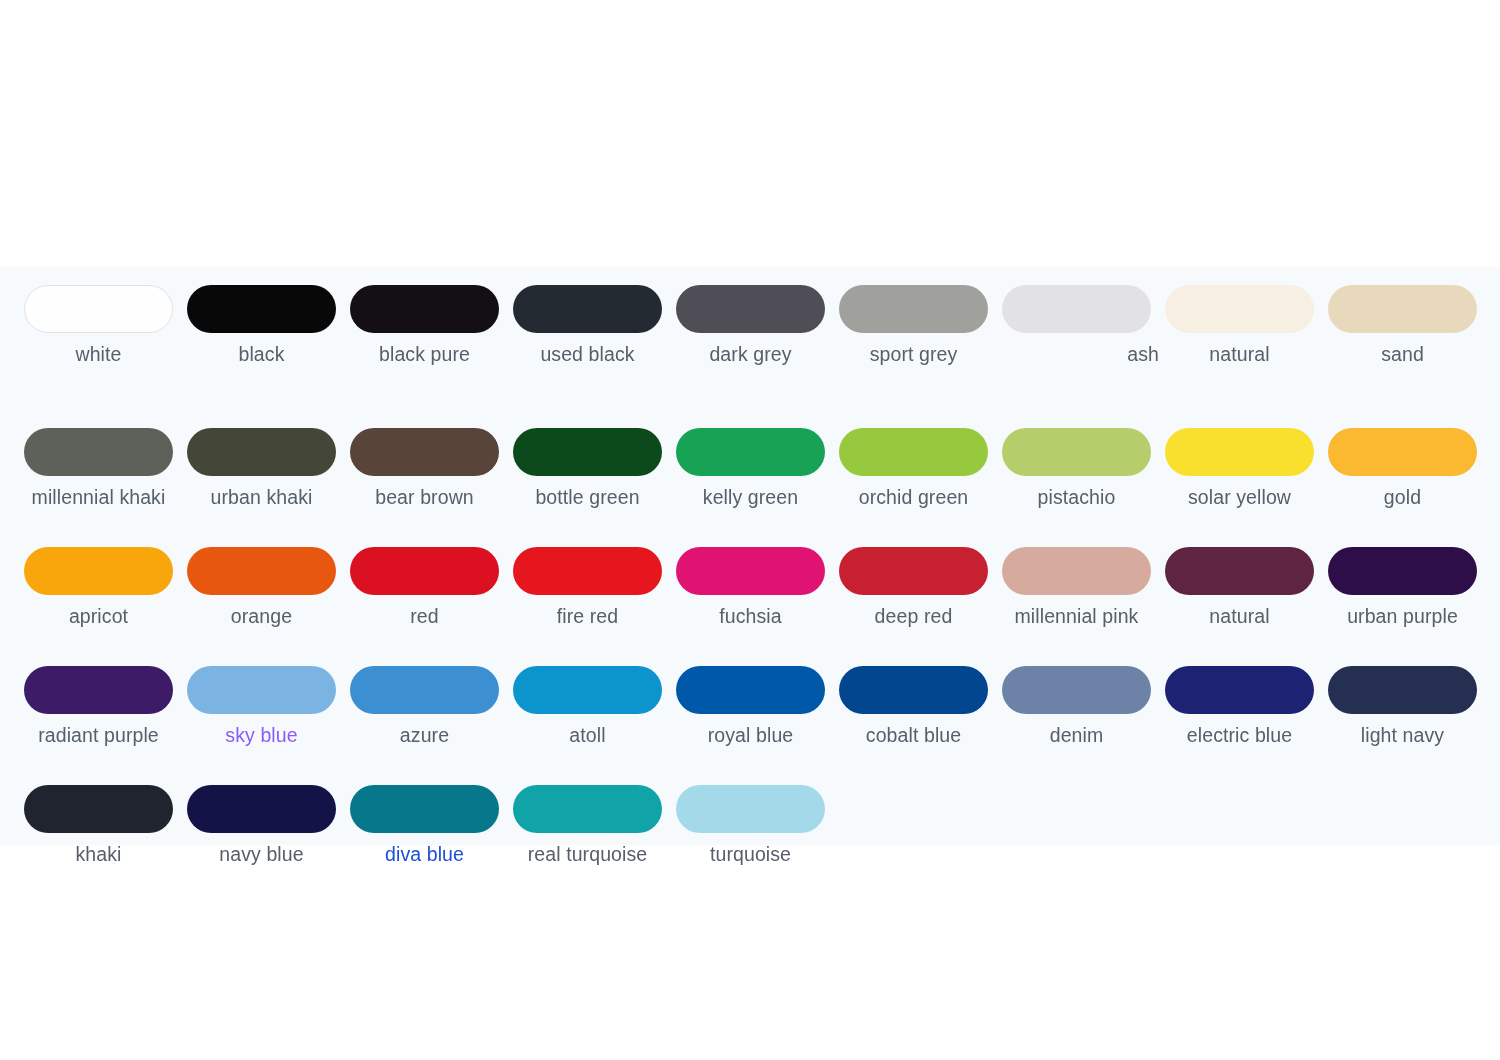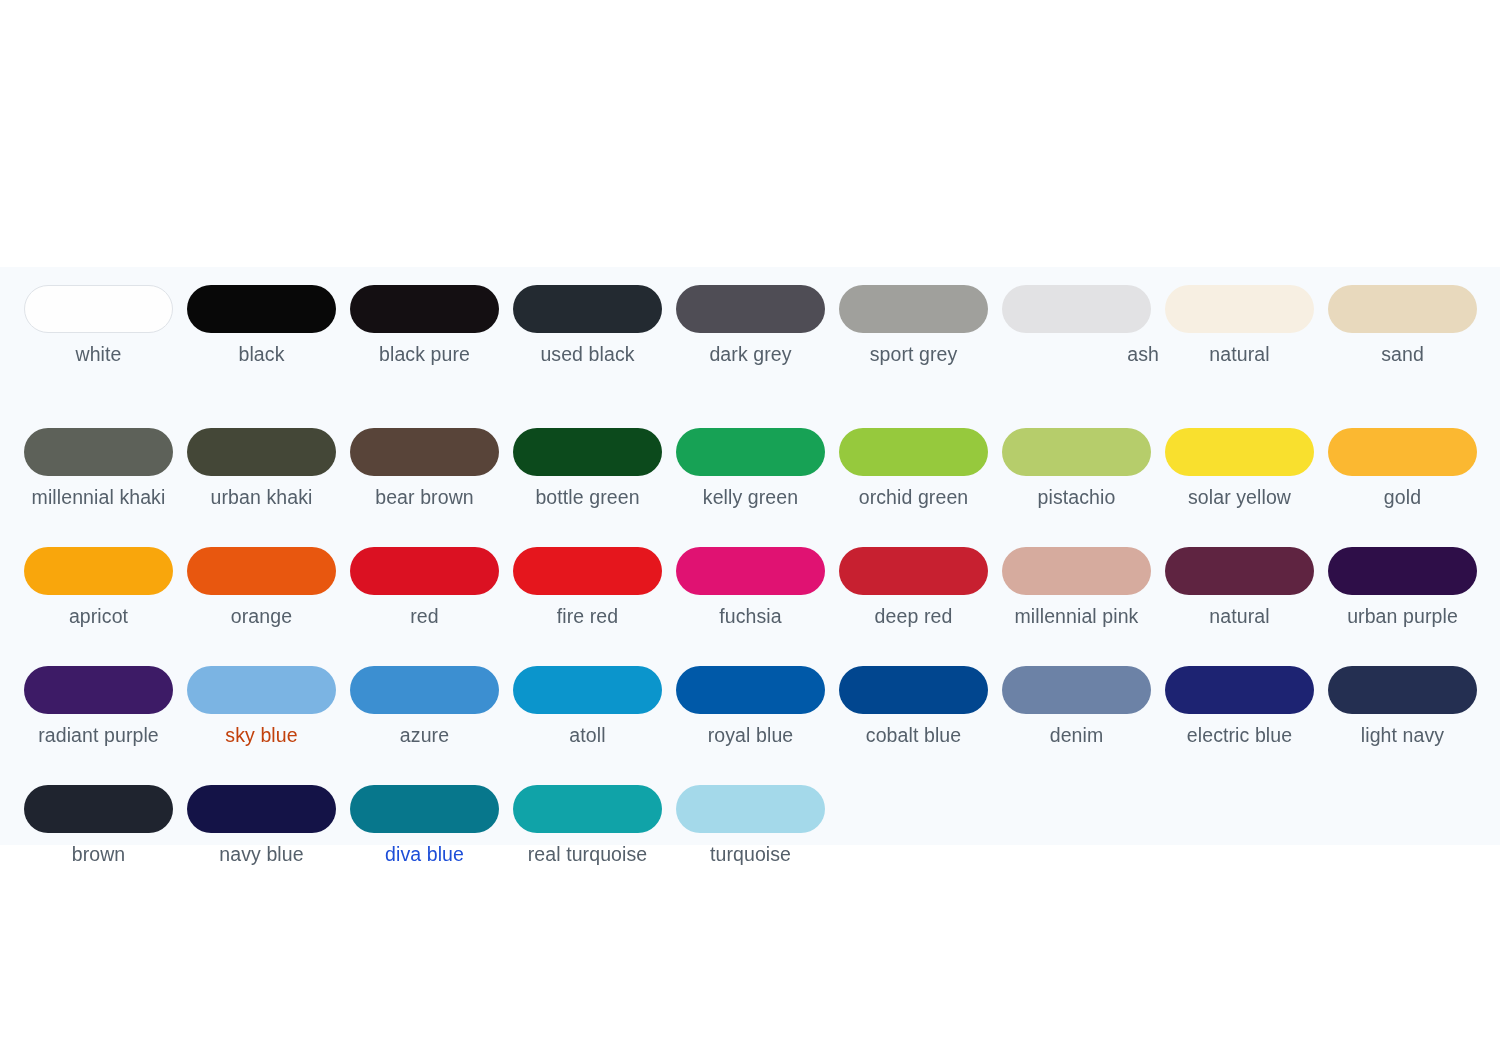--- a/index.html
+++ b/index.html
@@ -209,7 +209,7 @@
       </div>
       <div class="swatch-cell">
         <div class="swatch-chip" style="background-color: rgb(123, 180, 227);"></div>
-        <div class="swatch-label" style="color: #c2410c;">sky blue</div>
+        <div class="swatch-label" style="color: #8b5cf6;">sky blue</div>
       </div>
       <div class="swatch-cell">
         <div class="swatch-chip" style="background-color: rgb(60, 143, 209);"></div>

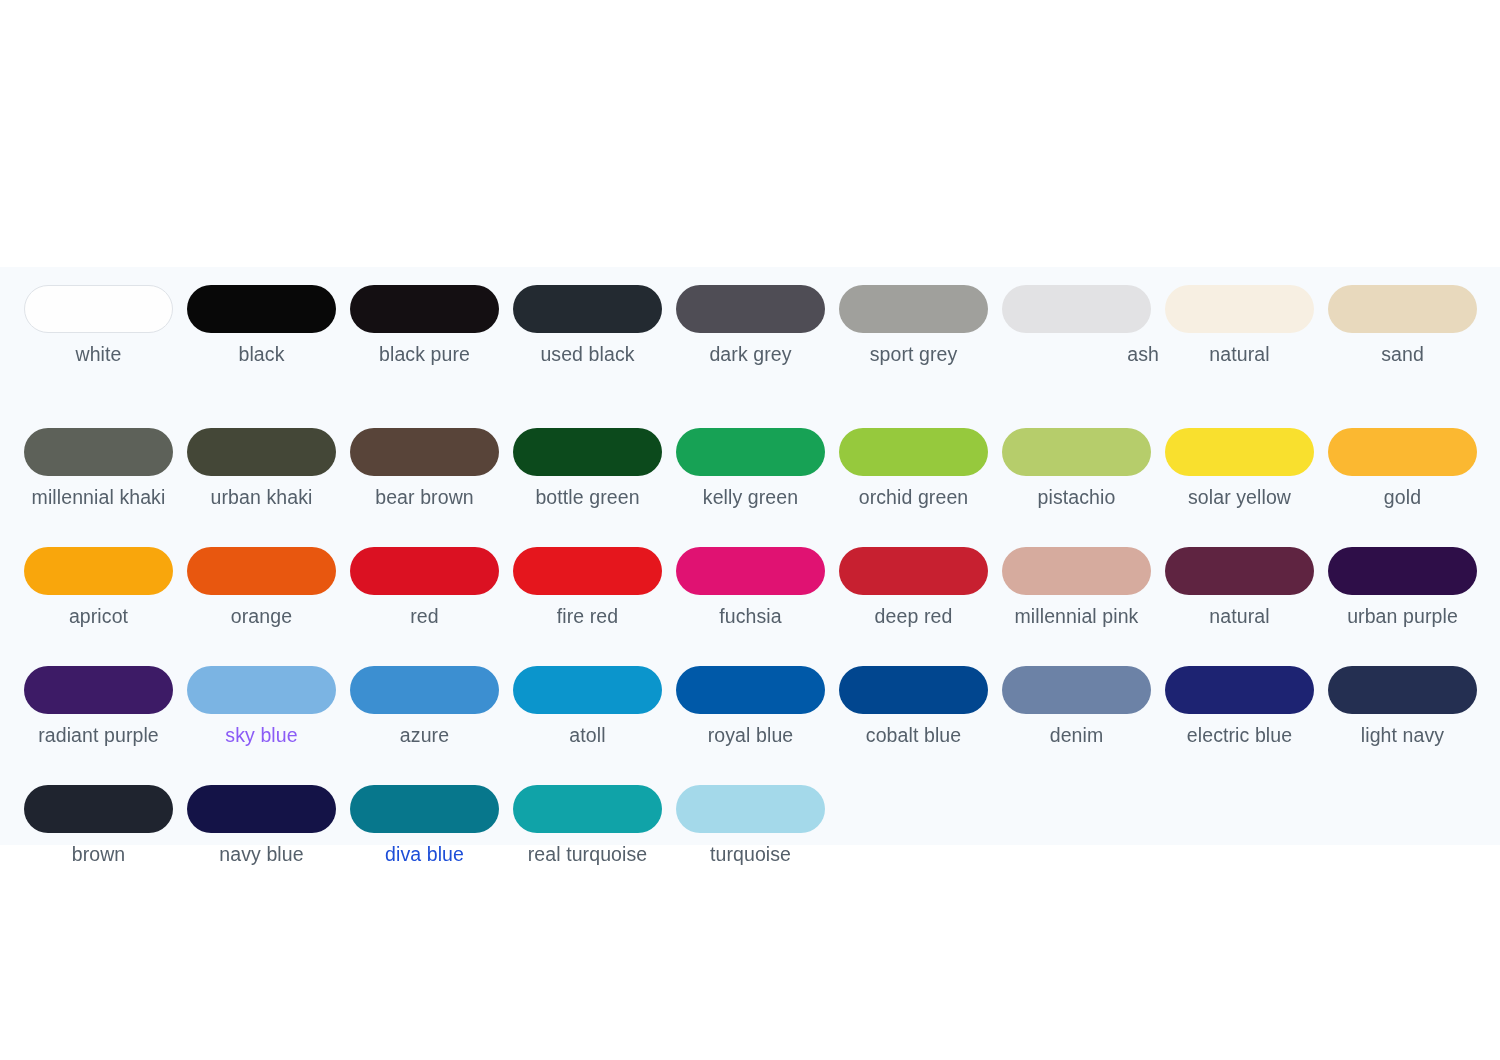--- a/index.html
+++ b/index.html
@@ -246,7 +246,7 @@
     <div class="swatch-row">
       <div class="swatch-cell">
         <div class="swatch-chip" style="background-color: rgb(31, 36, 47);"></div>
-        <div class="swatch-label" style="color: rgb(85, 96, 107);">brown</div>
+        <div class="swatch-label" style="color: rgb(85, 96, 107);">khaki</div>
       </div>
       <div class="swatch-cell">
         <div class="swatch-chip" style="background-color: rgb(20, 19, 71);"></div>

